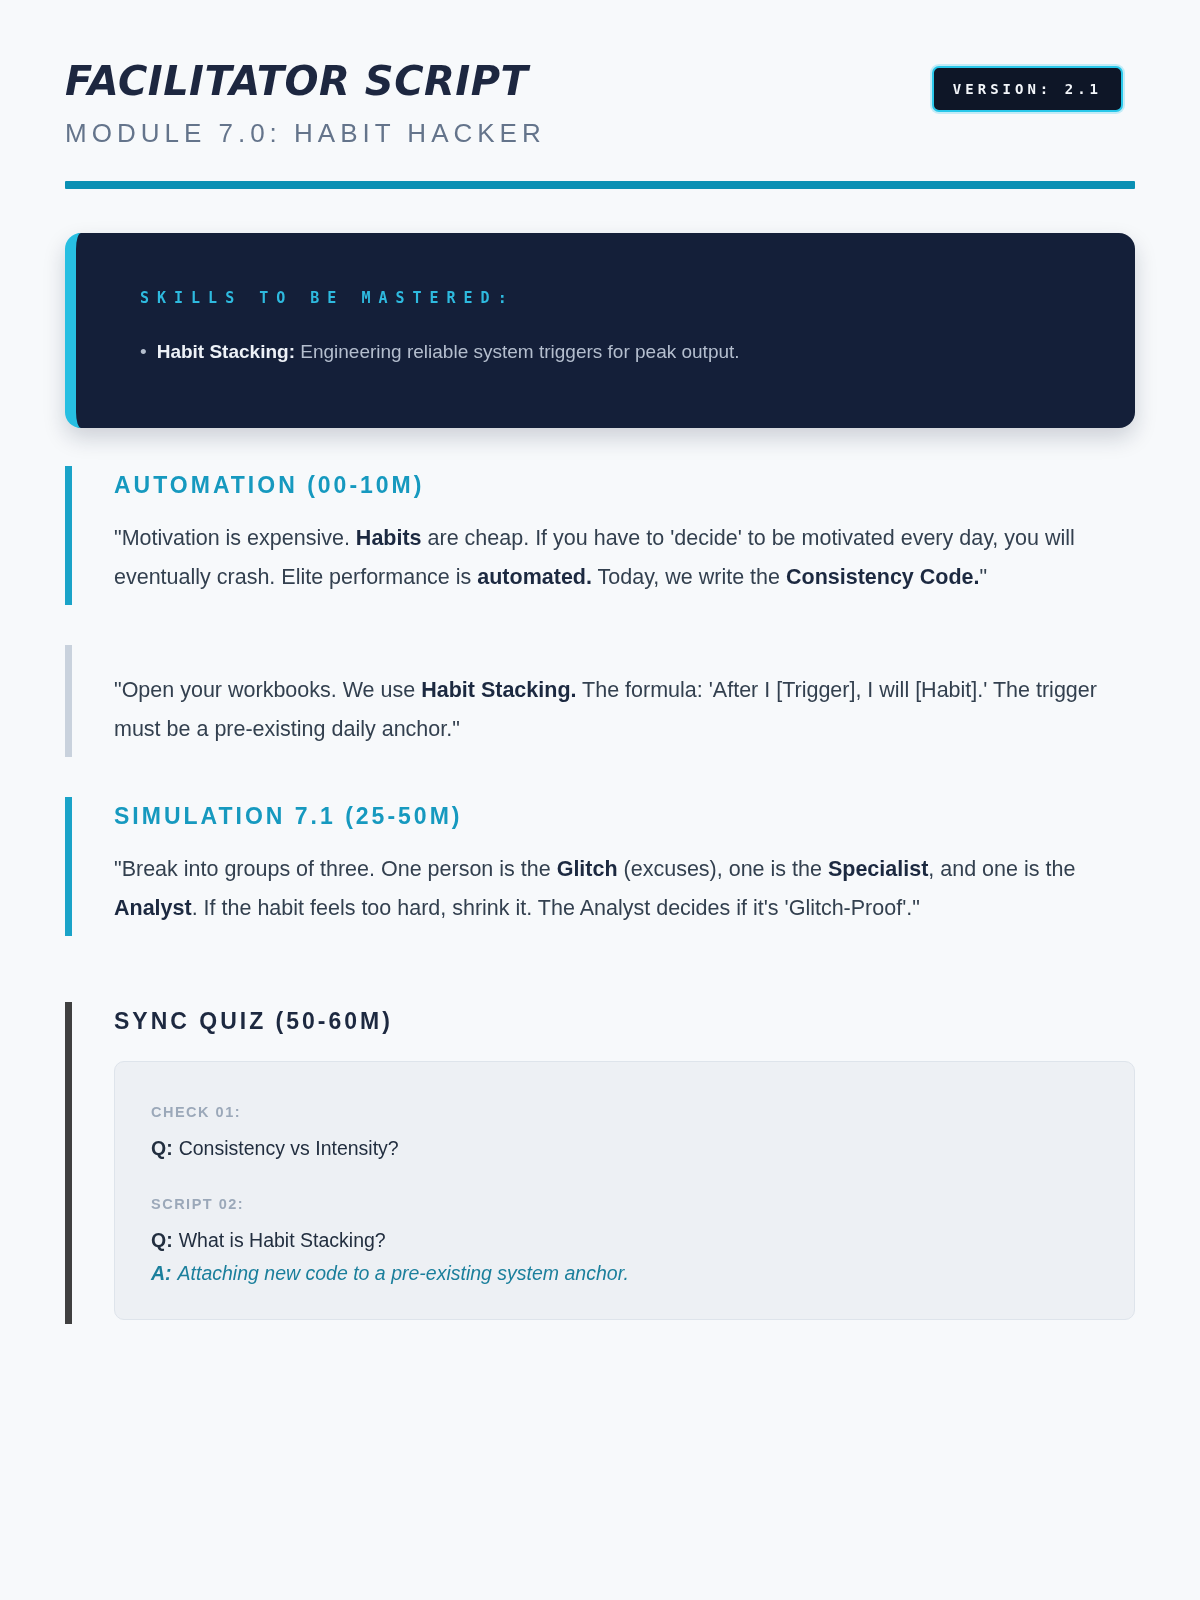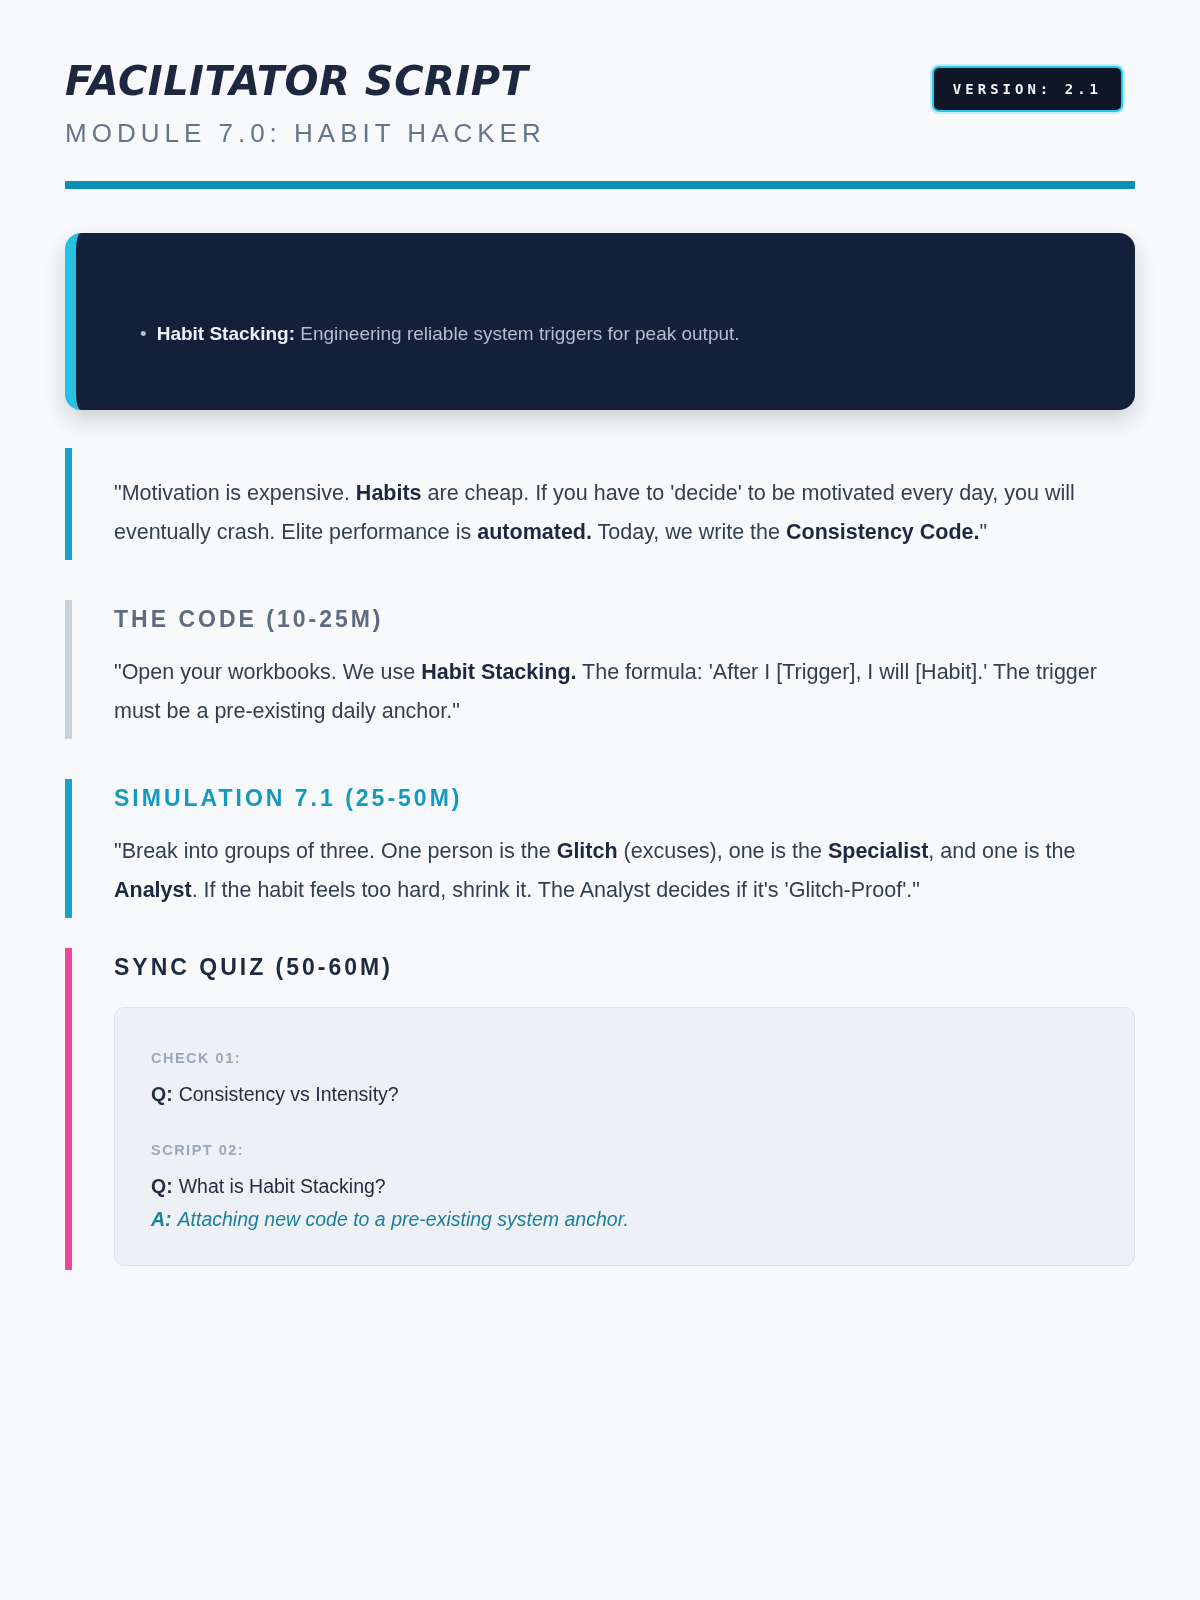--- a/index.html
+++ b/index.html
@@ -141,6 +141,7 @@
   </div>
 
   <div class="skills-card">
+    <div class="skills-heading">SKILLS TO BE MASTERED:</div>
     <ul class="skills-list">
       <li>
         <span class="bullet">•</span><span class="term">Habit Stacking:</span><span> Engineering reliable system triggers for peak output.</span>

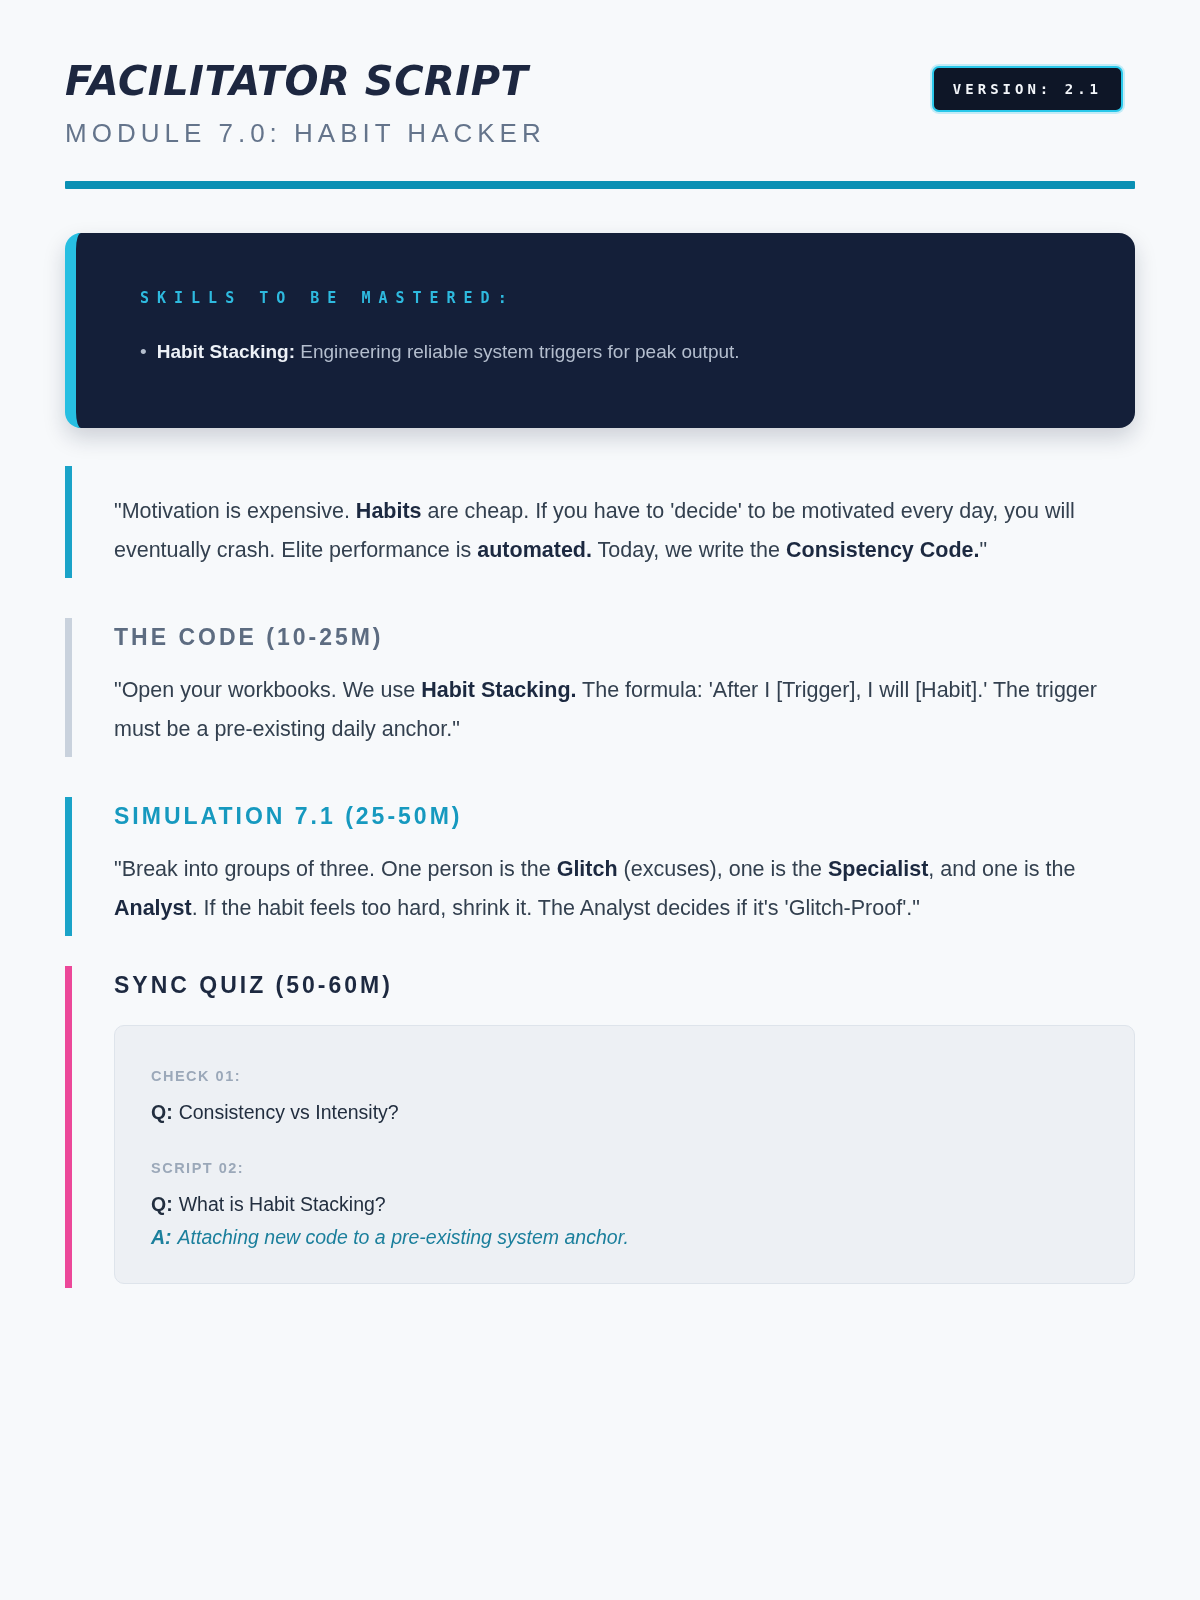--- a/index.html
+++ b/index.html
@@ -150,6 +150,7 @@
   </div>
 
   <div class="section first">
+    <div class="section-title">AUTOMATION (00-10M)</div>
     <div class="section-body">"Motivation is expensive. <b>Habits</b> are cheap. If you have to 'decide' to be motivated every day, you will eventually crash. Elite performance is <b>automated.</b> Today, we write the <b>Consistency Code.</b>"</div>
   </div>
 

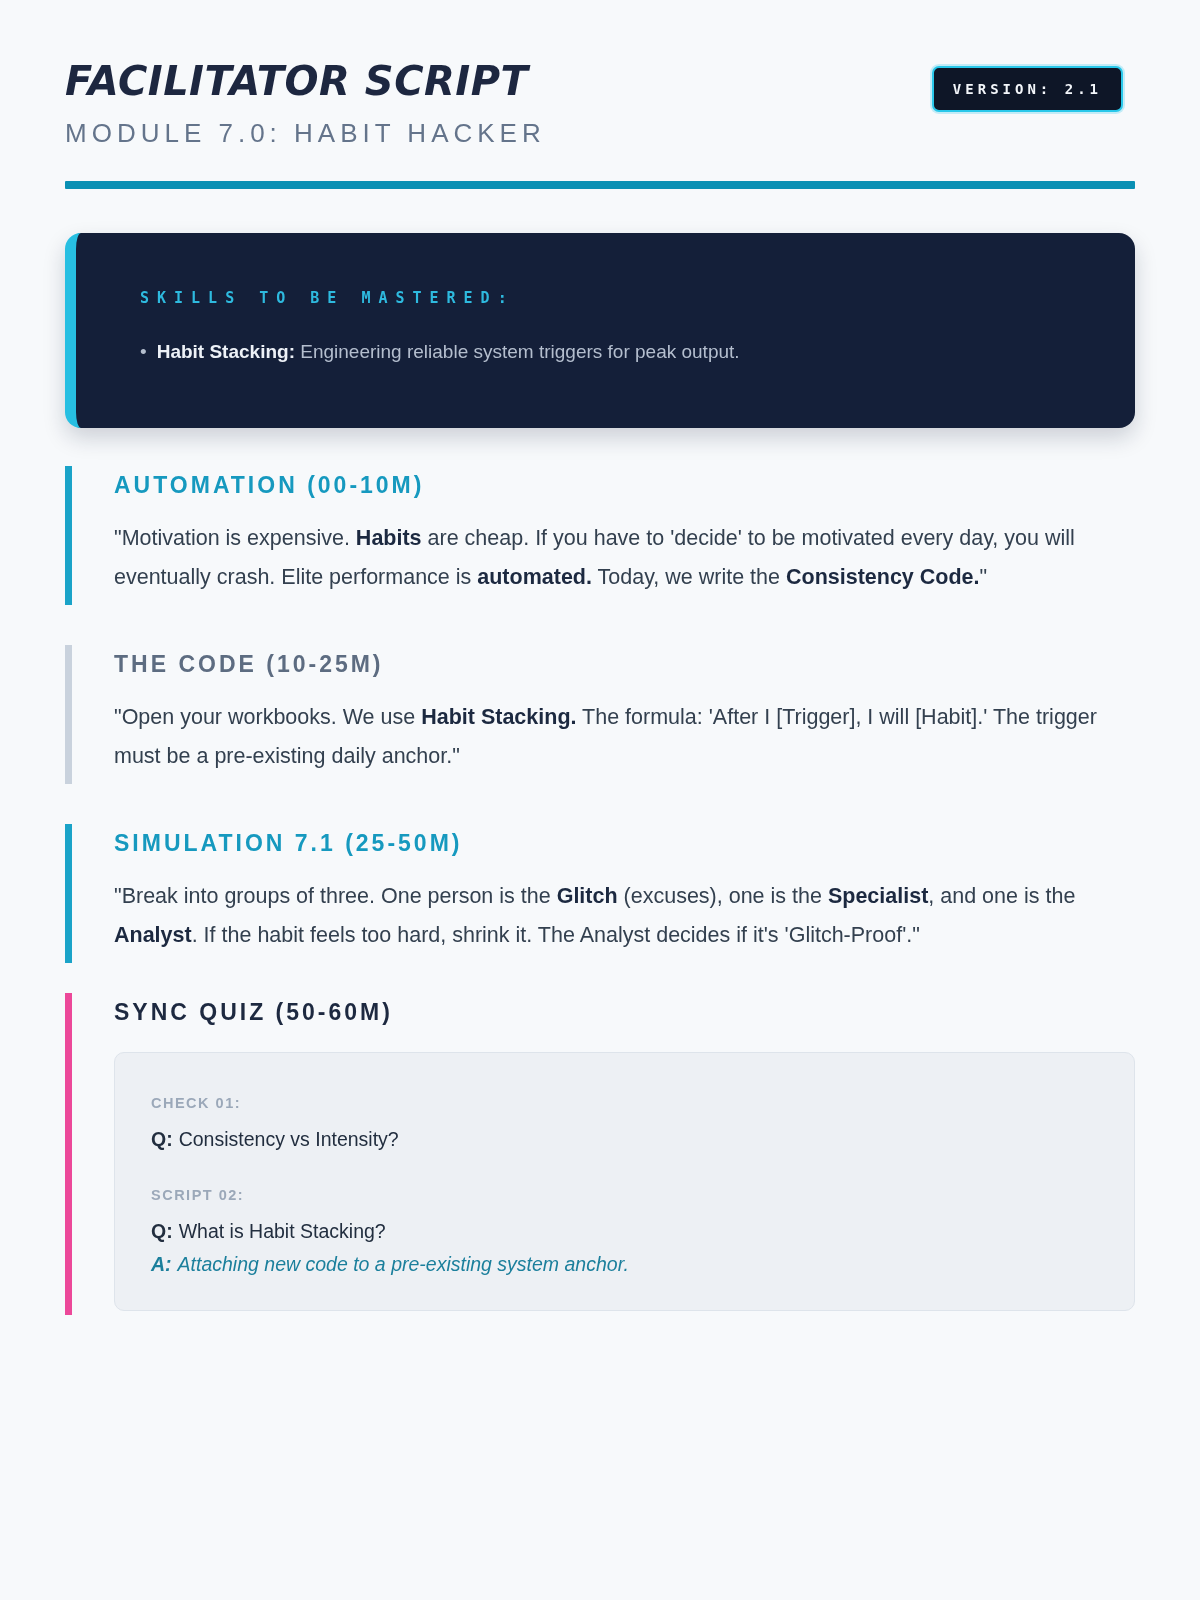--- a/index.html
+++ b/index.html
@@ -155,7 +155,6 @@
   </div>
 
   <div class="section muted">
-    <div class="section-title">THE CODE (10-25M)</div>
     <div class="section-body">"Open your workbooks. We use <b>Habit Stacking.</b> The formula: 'After I [Trigger], I will [Habit].' The trigger must be a pre-existing daily anchor."</div>
   </div>
 

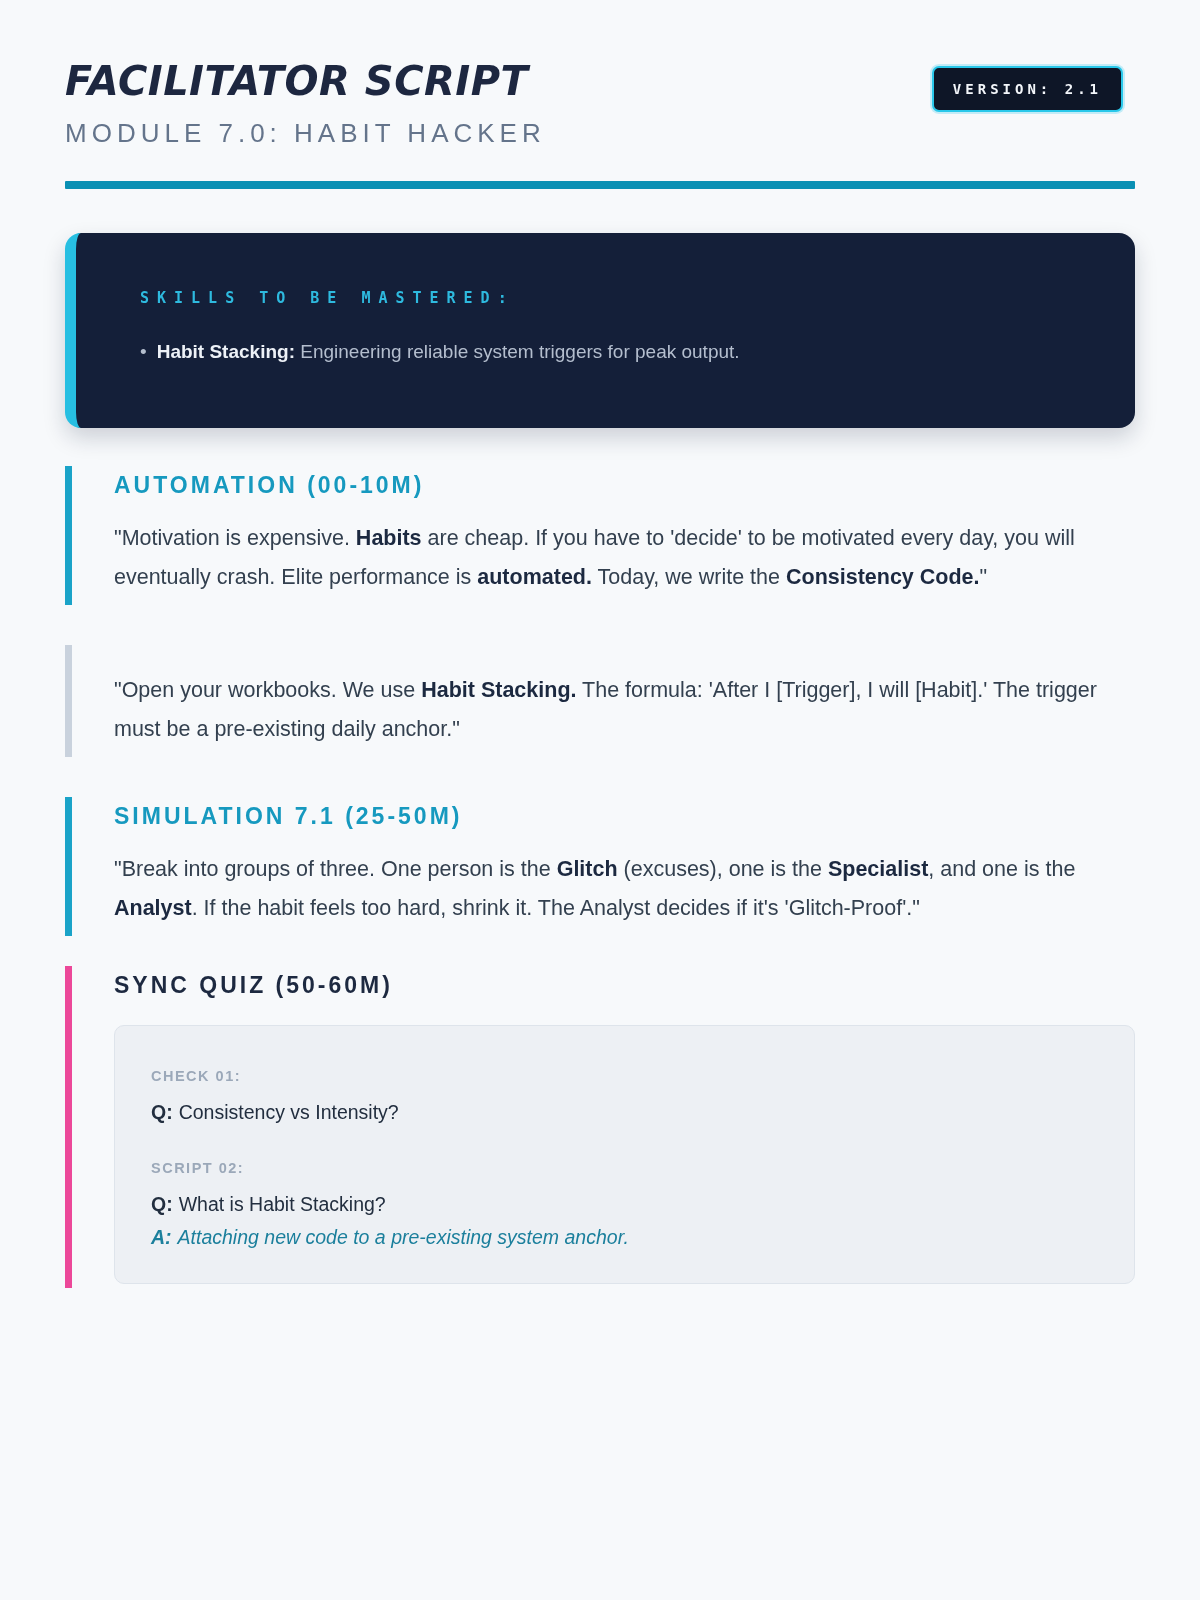--- a/index.html
+++ b/index.html
@@ -92,8 +92,8 @@
 
   
   .quiz-section {
-    margin-top: 30px;
-    border-left: 7px solid #ec4899;
+    margin-top: 66px;
+    border-left: 7px solid #404040;
     padding: 6px 0 4px 42px;
   }
   .quiz-title {

